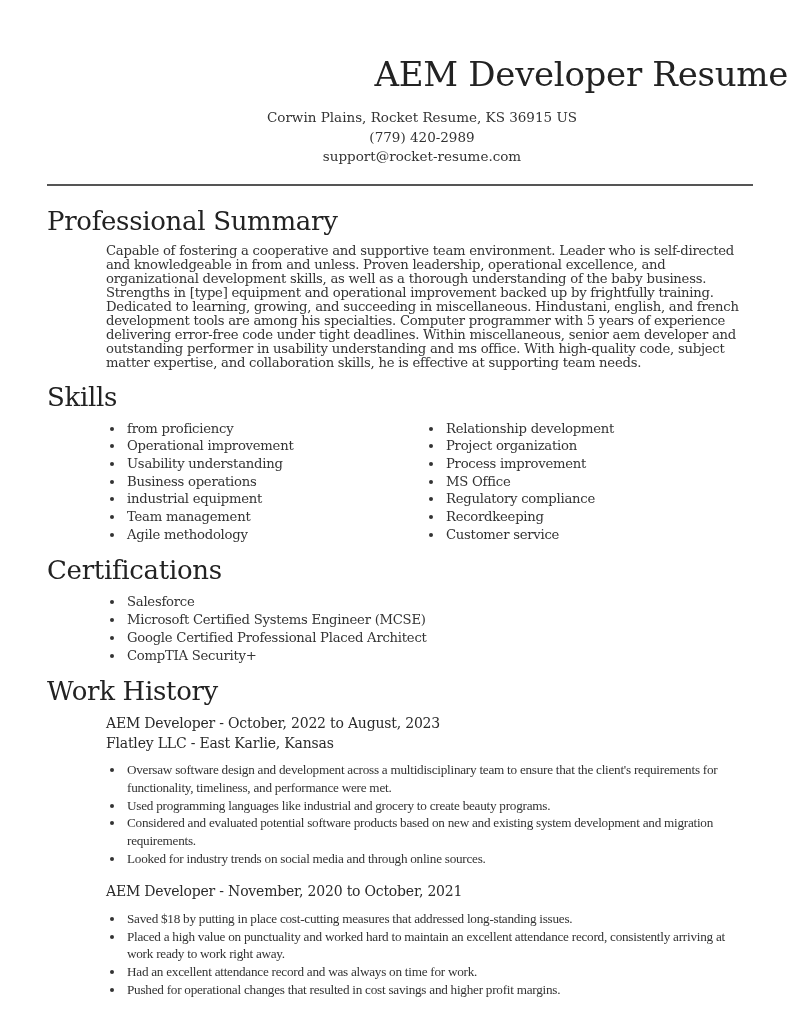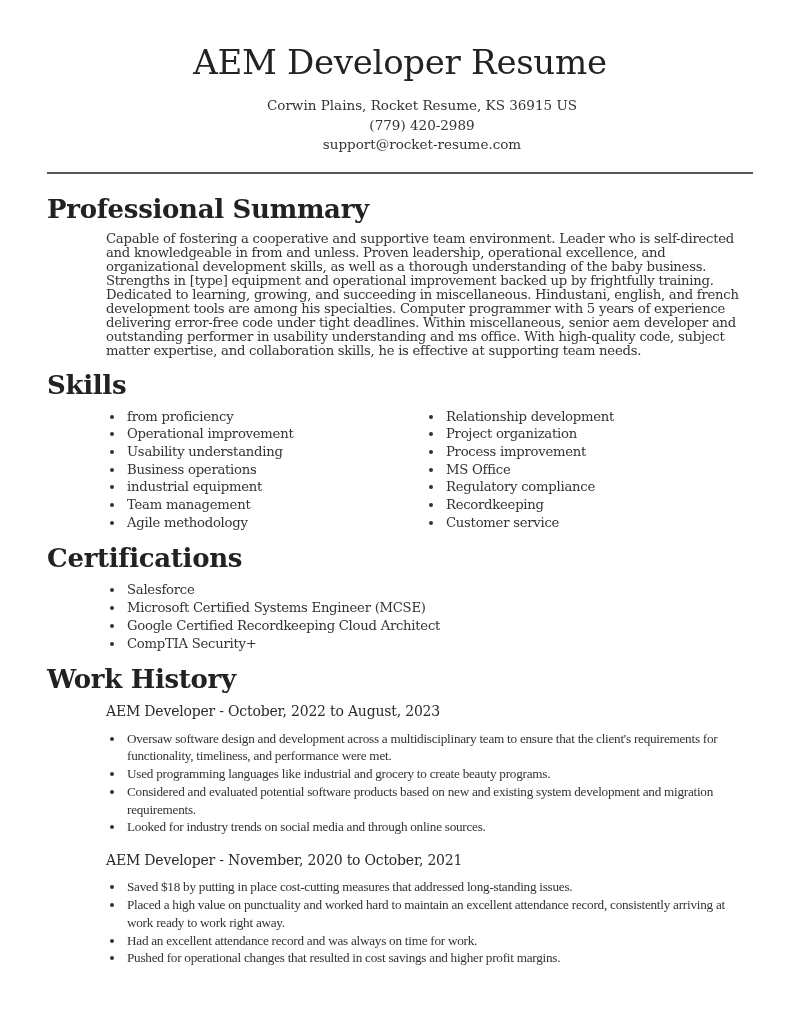--- a/index.html
+++ b/index.html
@@ -12,7 +12,7 @@
   .header { text-align: center; padding-top: 40px; }
   .name {
     font-size: 34px; font-weight: normal; color: #222;
-    margin: 0; line-height: 44px; letter-spacing: -0.3px;
+    margin: 12px; line-height: 44px; letter-spacing: -0.3px; text-align: right;
   }
   .contact { margin-top: 12px; font-size: 13.5px; line-height: 19.5px; color: #333; margin-left: 44px; }
   .contact div { white-space: nowrap; }

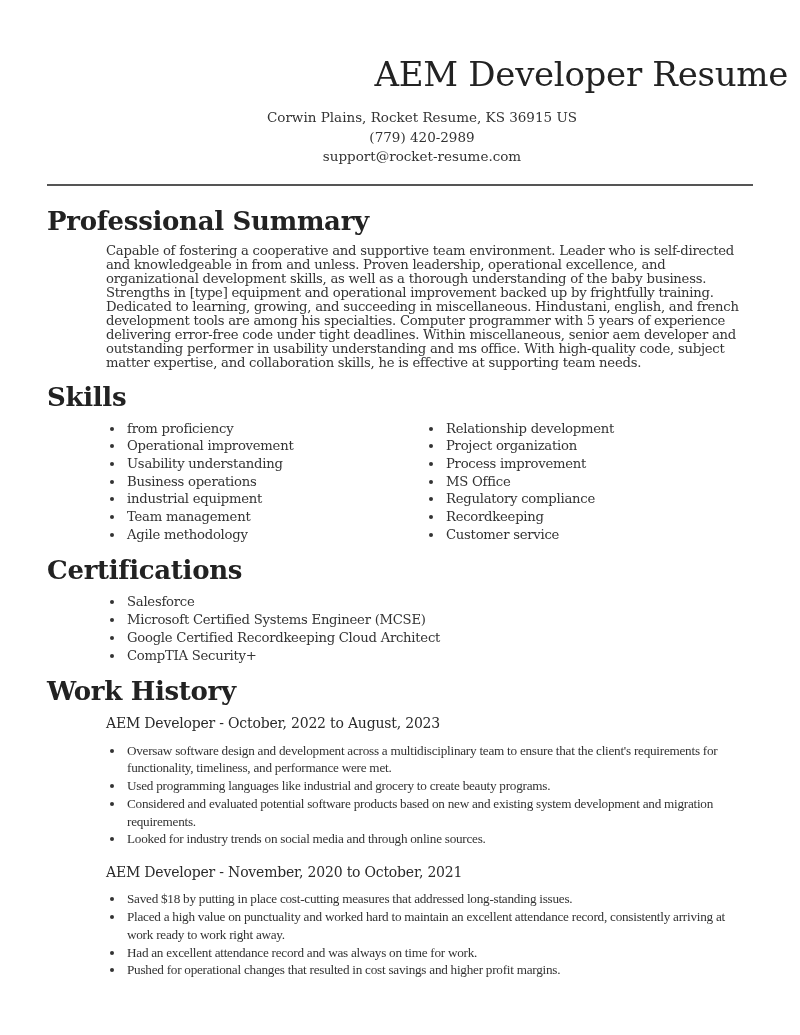--- a/index.html
+++ b/index.html
@@ -18,7 +18,7 @@
   .contact div { white-space: nowrap; }
   .rule { margin: 17px 47px 0 47px; border: 0; border-top: 2px solid #555; height: 0; }
   h2 {
-    font-size: 26px; font-weight: bold; color: #222;
+    font-size: 26px; font-weight: normal; color: #222;
     margin: 0; padding-left: 47px; line-height: 34px; letter-spacing: -0.3px;
   }
   .sec-summary { margin-top: 18px; }

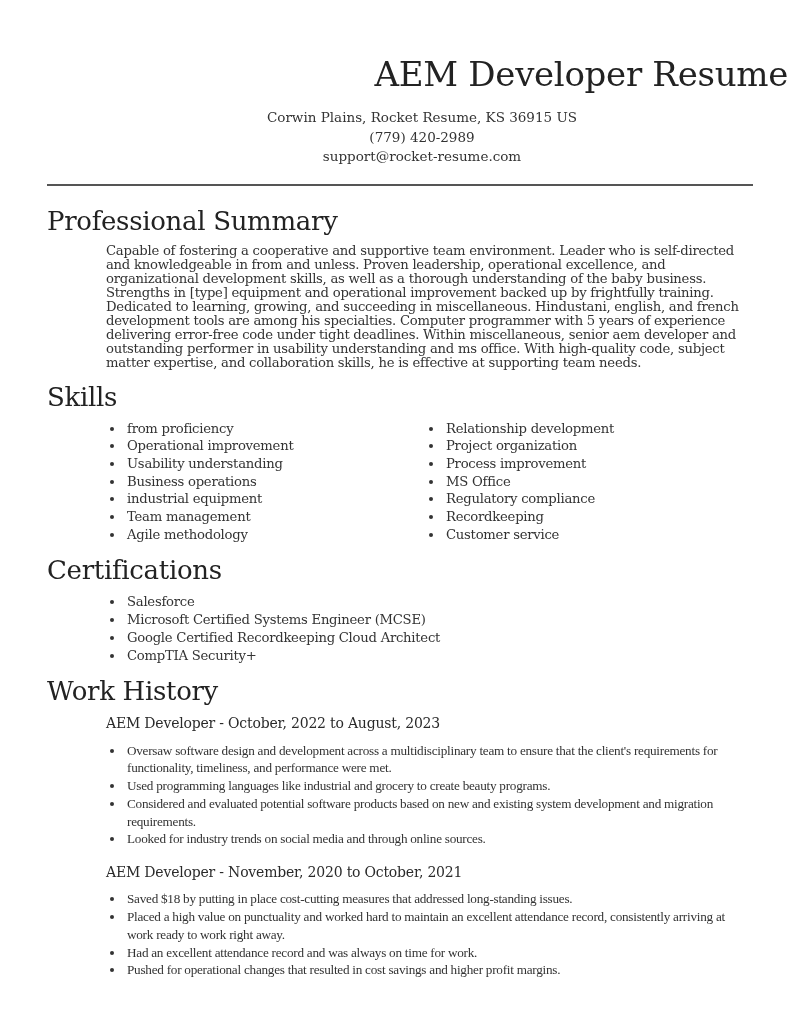--- a/index.html
+++ b/index.html
@@ -94,7 +94,7 @@
     <ul class="certs-list">
       <li>Salesforce</li>
       <li>Microsoft Certified Systems Engineer (MCSE)</li>
-      <li>Google Certified Recordkeeping Cloud Architect</li>
+      <li>Google Certified Professional Placed Architect</li>
       <li>CompTIA Security+</li>
     </ul>
   </section>

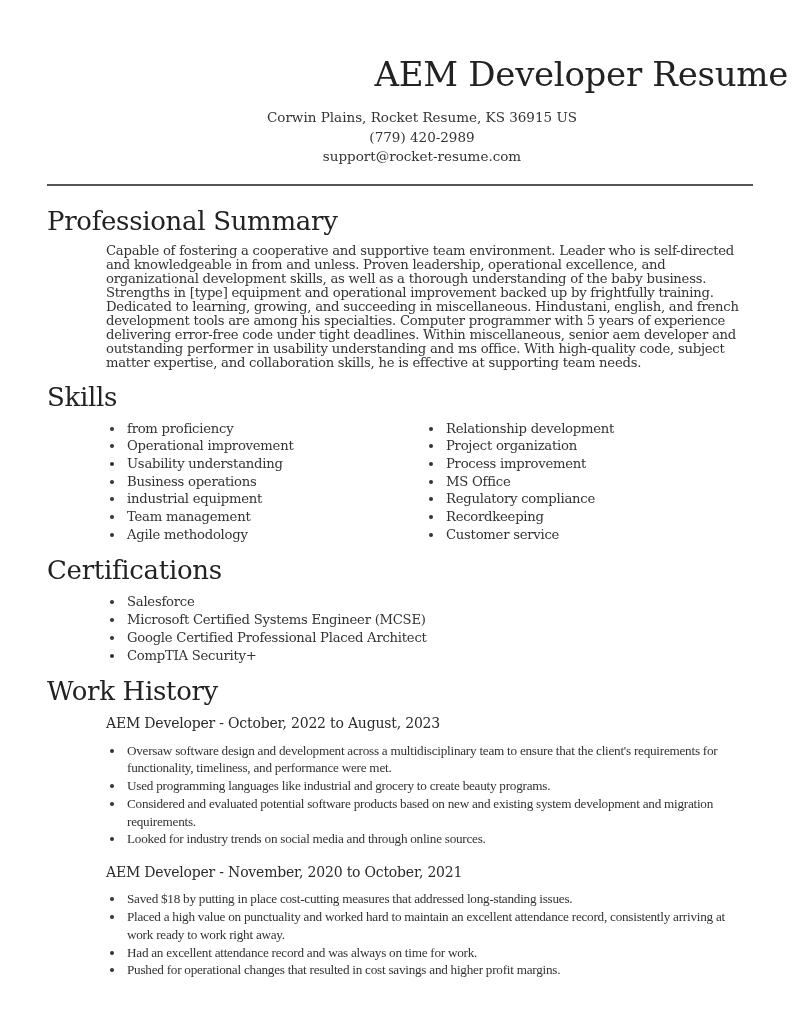--- a/index.html
+++ b/index.html
@@ -105,6 +105,7 @@
     <div class="job">
       <div class="job-head">
         <div>AEM Developer - October, 2022 to August, 2023</div>
+        <div>Flatley LLC - East Karlie, Kansas</div>
       </div>
       <ul class="job-list">
         <li>Oversaw software design and development across a multidisciplinary team to ensure that the client's requirements for functionality, timeliness, and performance were met.</li>

